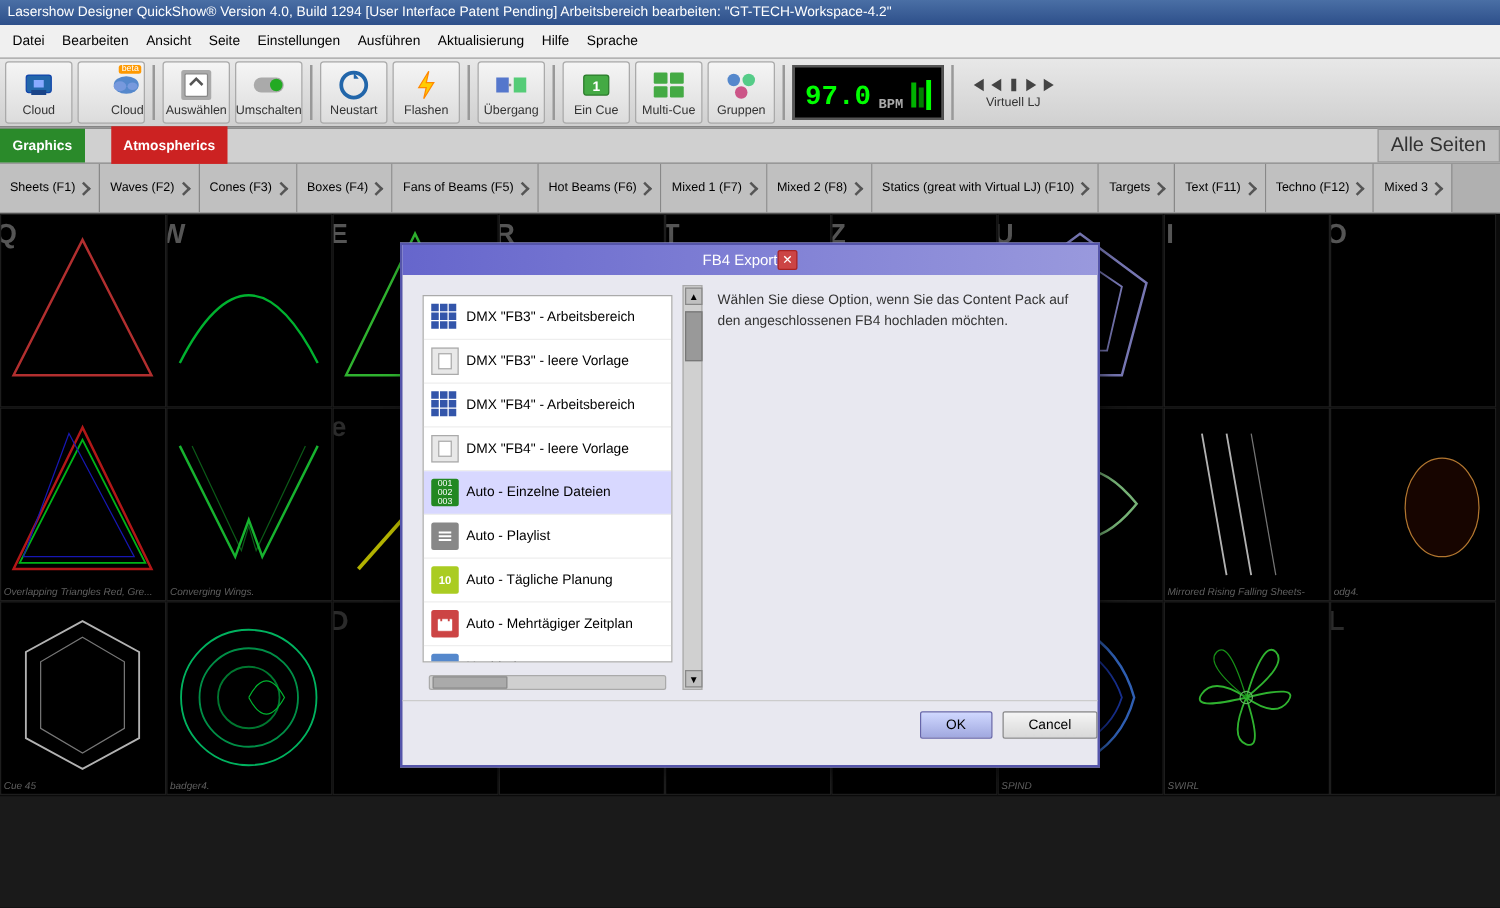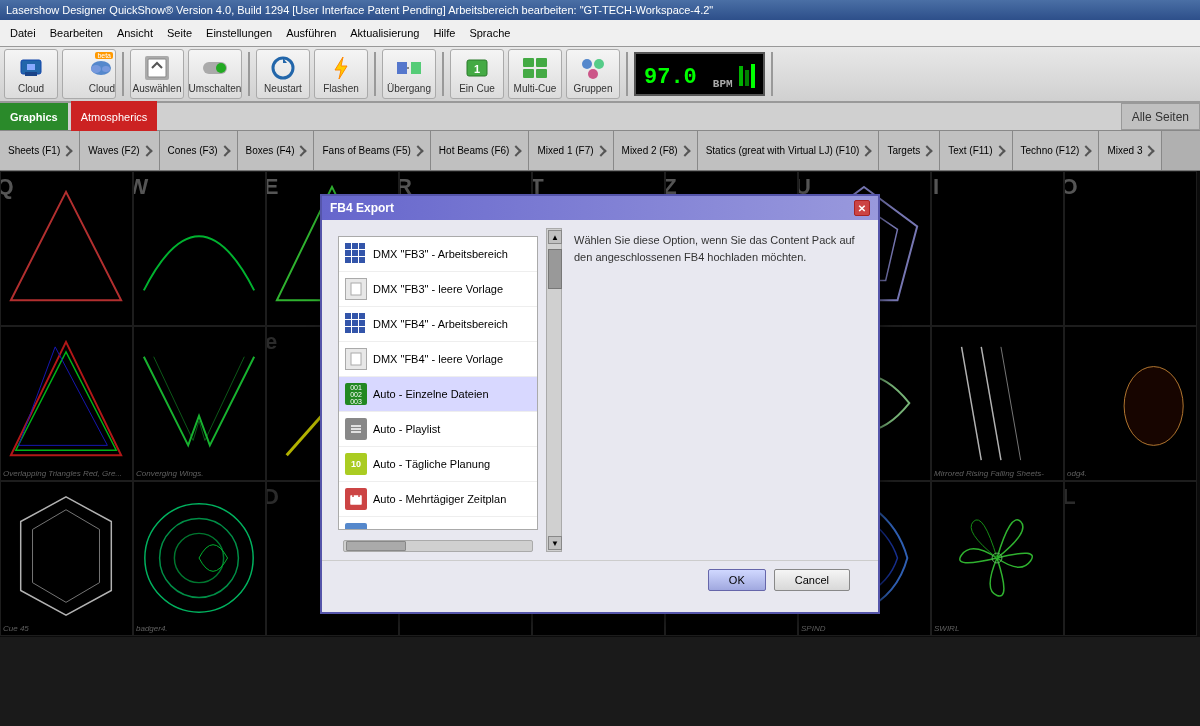--- a/index.html
+++ b/index.html
@@ -91,7 +91,7 @@
       align-items: flex-end;
       height: 44px;
     }
-    .bpm-unit { font-size: 11px; color: #aaa; margin-left: 16px; }
+    .bpm-unit { font-size: 11px; color: #aaa; margin-left: 6px; }
 
     
     #tab-row {

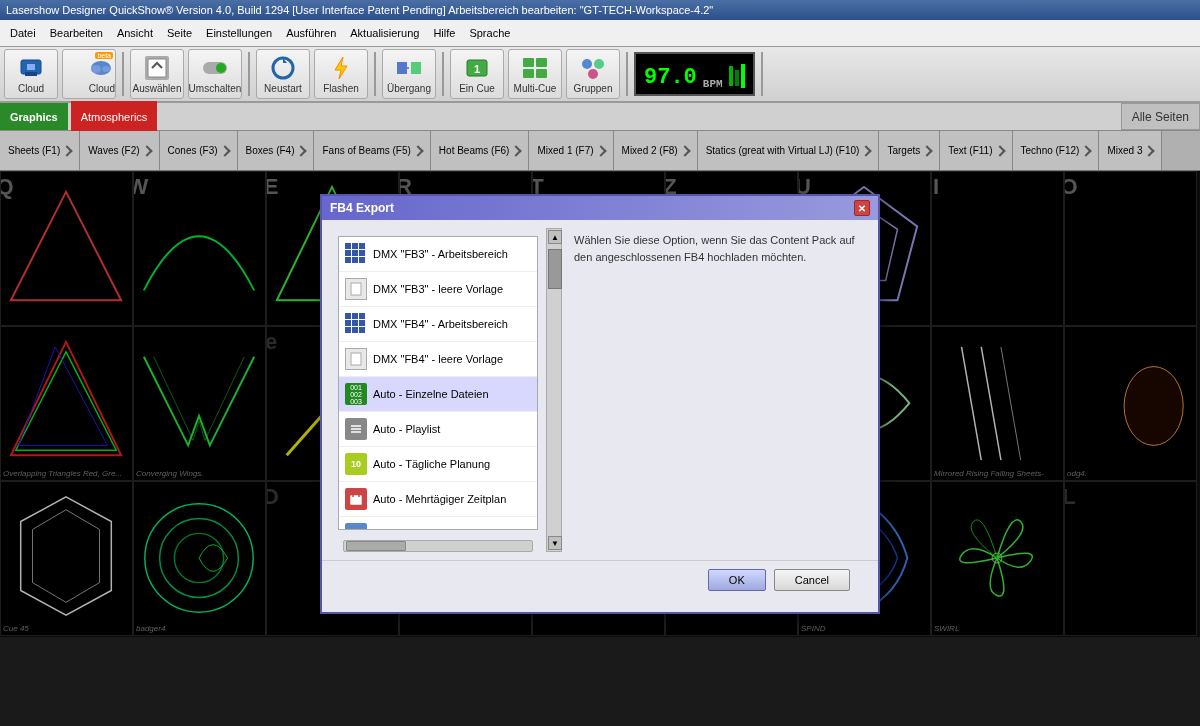--- a/index.html
+++ b/index.html
@@ -448,6 +448,26 @@
   </div>
   <div class="toolbar-separator"></div>
 
+  <div style="display:flex;flex-direction:column;align-items:center;justify-content:center;height:50px;padding:0 8px;">
+    <div style="display:flex;gap:2px;margin-bottom:2px;">
+      <svg width="12" height="14">
+          <polygon points="2,7 10,2 10,12" fill="#444"></polygon>
+        </svg>
+      <svg width="12" height="14">
+          <polygon points="2,7 10,2 10,12" fill="#444"></polygon>
+        </svg>
+      <svg width="12" height="14">
+          <polygon points="4,2 8,2 8,12 4,12" fill="#444"></polygon>
+        </svg>
+      <svg width="12" height="14">
+          <polygon points="2,2 10,7 2,12" fill="#444"></polygon>
+        </svg>
+      <svg width="12" height="14">
+          <polygon points="2,2 10,7 2,12" fill="#444"></polygon>
+        </svg>
+    </div>
+    <span style="font-size:10px;color:#333;">Virtuell LJ</span>
+  </div>
 </div>
 
 <div id="tab-row">

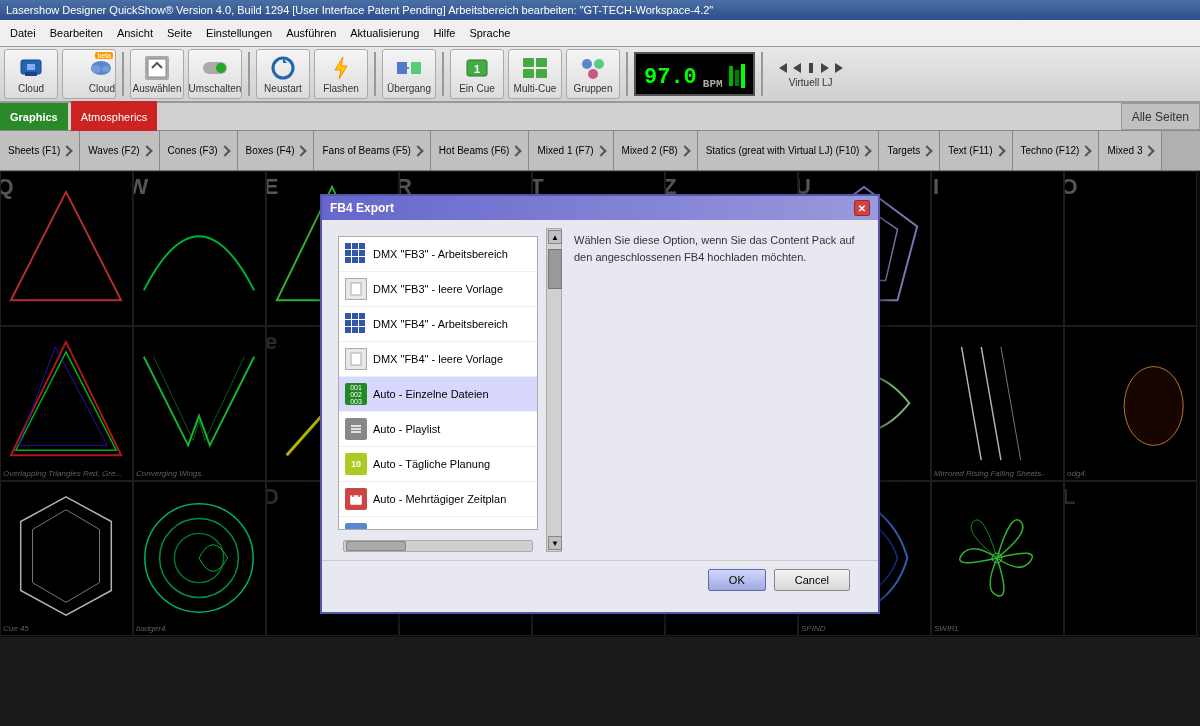--- a/index.html
+++ b/index.html
@@ -118,9 +118,9 @@
       height: 100%;
       display: flex;
       align-items: center;
-      font-weight: normal;
+      font-weight: bold;
       font-size: 11px;
-      margin-left: 3px;
+      margin-left: 21px;
     }
     .tab-gray {
       background: #c0c0c0;

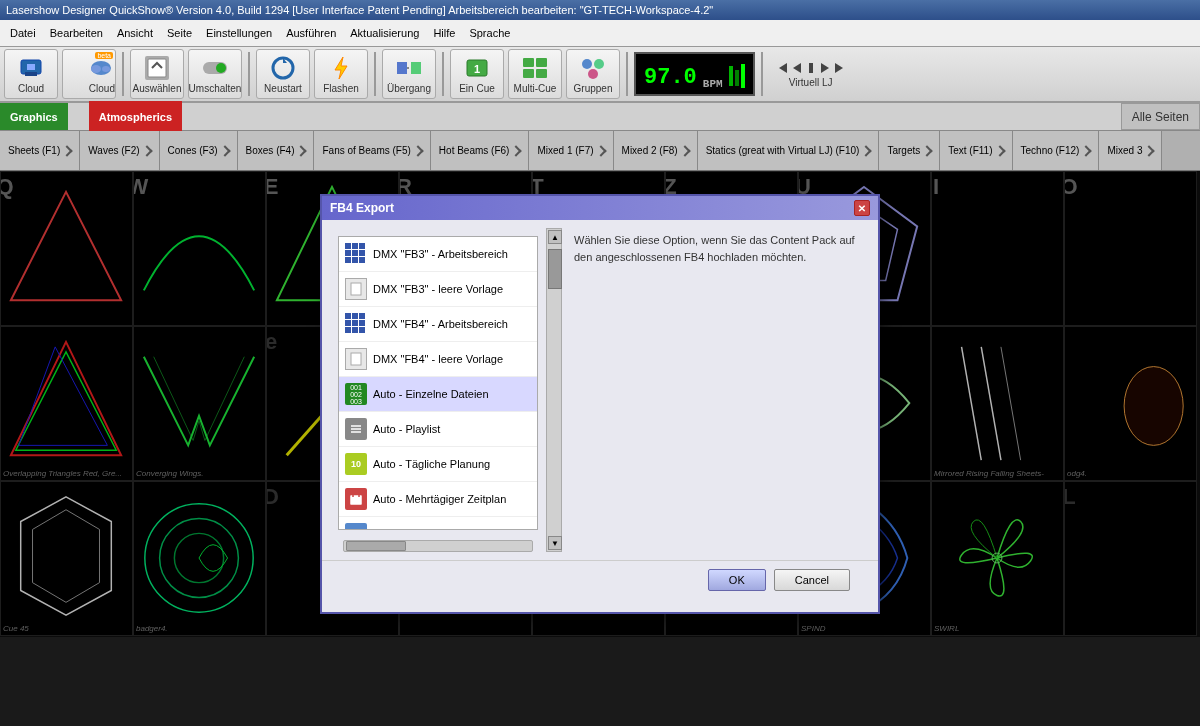--- a/index.html
+++ b/index.html
@@ -129,7 +129,7 @@
       height: 100%;
       display: flex;
       align-items: center;
-      font-size: 12px;
+      font-size: 16px;
       margin-left: auto;
       border: 1px solid #999;
     }

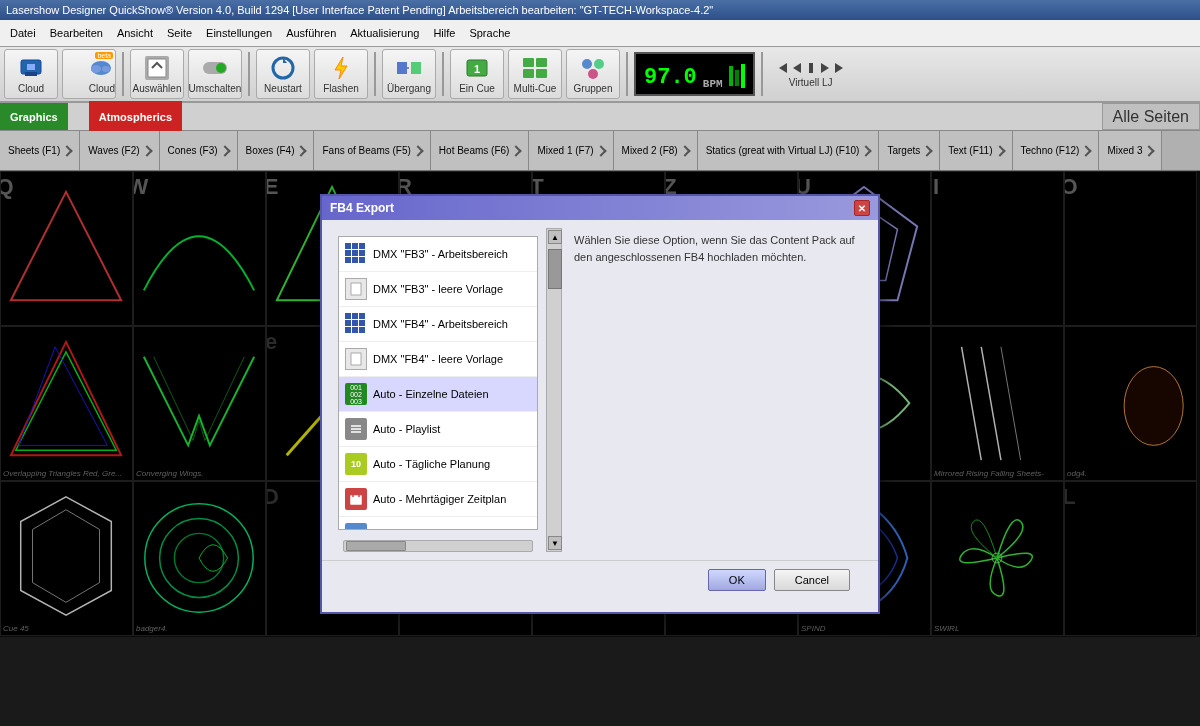--- a/index.html
+++ b/index.html
@@ -238,10 +238,10 @@
       color: white;
       padding: 4px 8px;
       display: flex;
-      justify-content: space-between;
+      justify-content: center;
       align-items: center;
       font-size: 12px;
-      font-weight: bold;
+      font-weight: normal;
     }
 
     #modal-close {

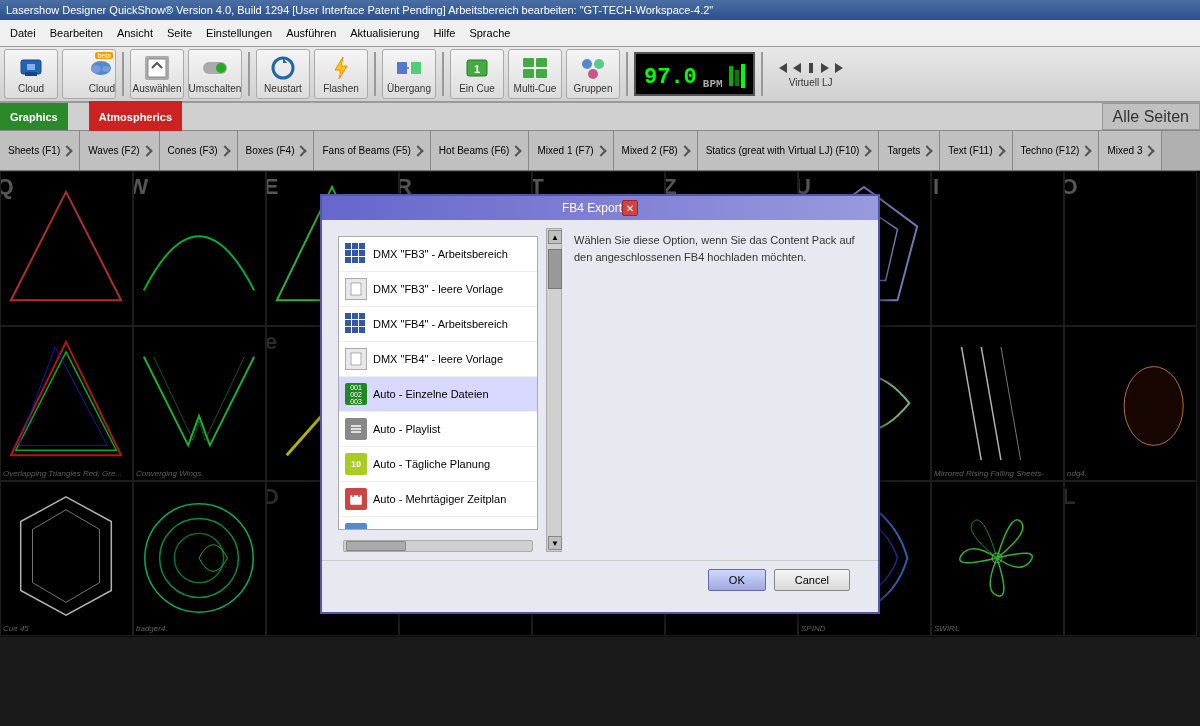--- a/index.html
+++ b/index.html
@@ -313,7 +313,7 @@
       display: flex;
       justify-content: flex-end;
       gap: 8px;
-      padding: 8px 28px;
+      padding: 8px 0;
       border-top: 1px solid #ccc;
     }
 

